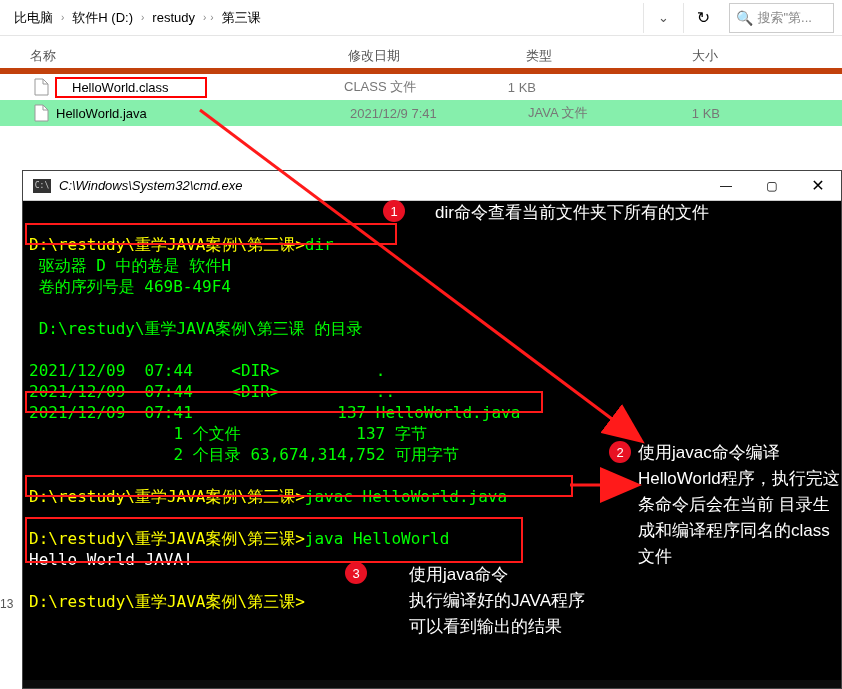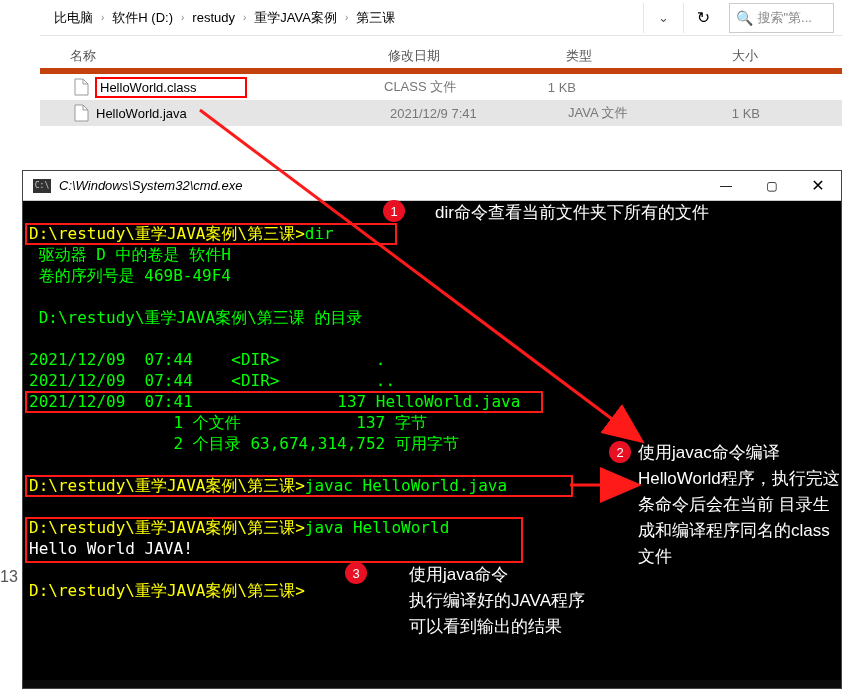--- a/index.html
+++ b/index.html
@@ -6,7 +6,7 @@
 body { font-family: "Microsoft YaHei", "Segoe UI", sans-serif; font-size: 13px; background: #fff; width: 842px; height: 689px; position: relative; overflow: hidden; }
 
 
-.explorer { background: #fff; margin-left: 40px; }
+.explorer { background: #fff; }
 .addrbar { display: flex; align-items: center; height: 36px; border-bottom: 1px solid #e5e5e5; background: #fff; }
 .breadcrumbs { display: flex; align-items: center; flex: 1; padding-left: 8px; }
 .crumb { display: flex; align-items: center; padding: 4px 6px; color: #000; cursor: default; }

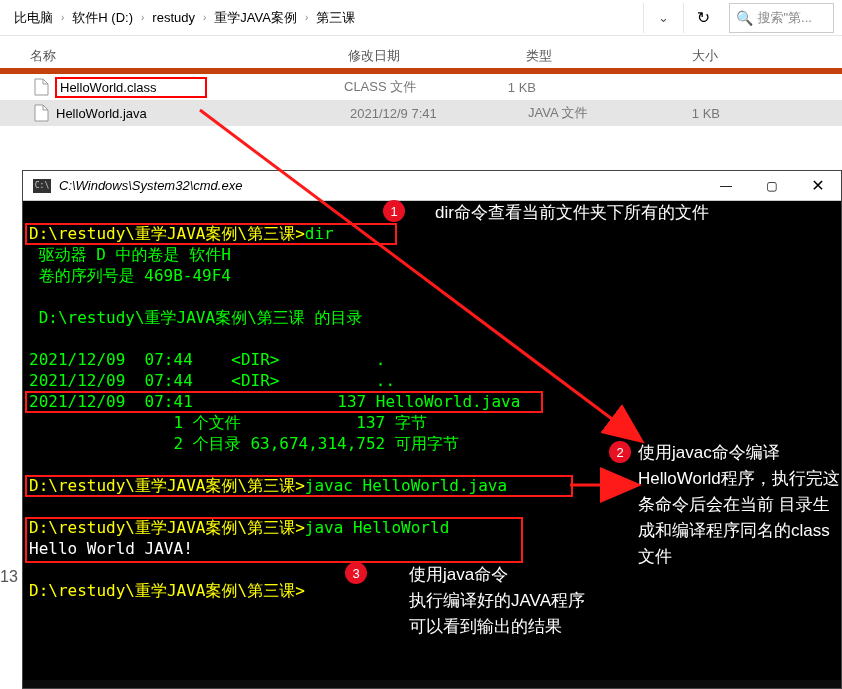--- a/index.html
+++ b/index.html
@@ -76,9 +76,6 @@
           <span>restudy</span>
         </span>
         <span class="crumb-sep">›</span>
-      <span class="crumb">
-          <span>重学JAVA案例</span>
-        </span>
         <span class="crumb-sep">›</span>
       <span class="crumb">
           <span>第三课</span>

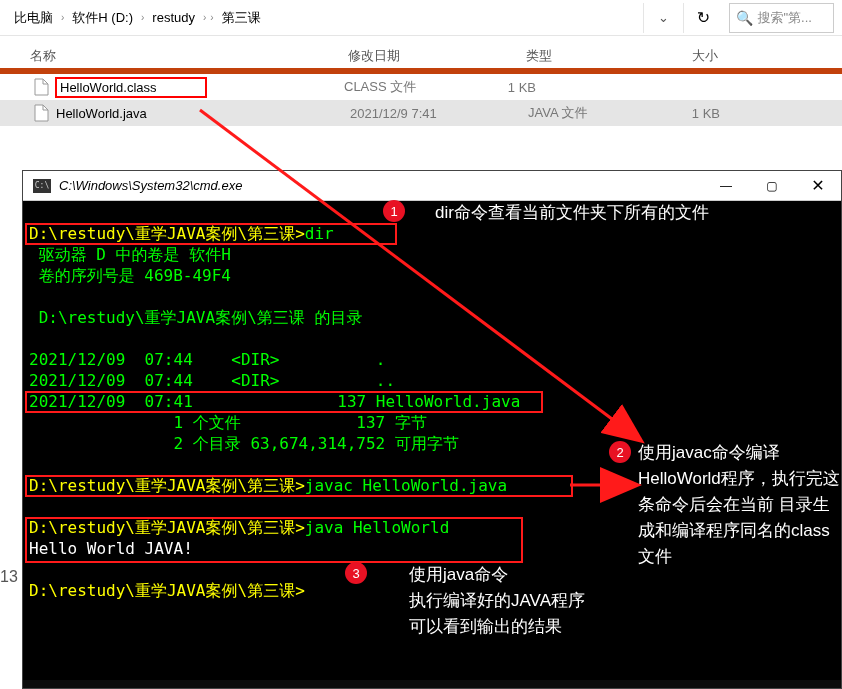--- a/index.html
+++ b/index.html
@@ -103,7 +103,7 @@
           <path d="M9 1 v5 h5" fill="none" stroke="#999"></path>
         </svg>
     </span>
-    <span class="fname redbox" style="display:inline-block;width:150px;padding:2px 4px">HelloWorld.class</span>
+    <span class="fname redbox" style="display:inline-block;width:150px;padding:2px 16px">HelloWorld.class</span>
     <span style="width:138px"></span>
     <div class="ftype">CLASS 文件</div>
     <div class="fsize">1 KB</div>

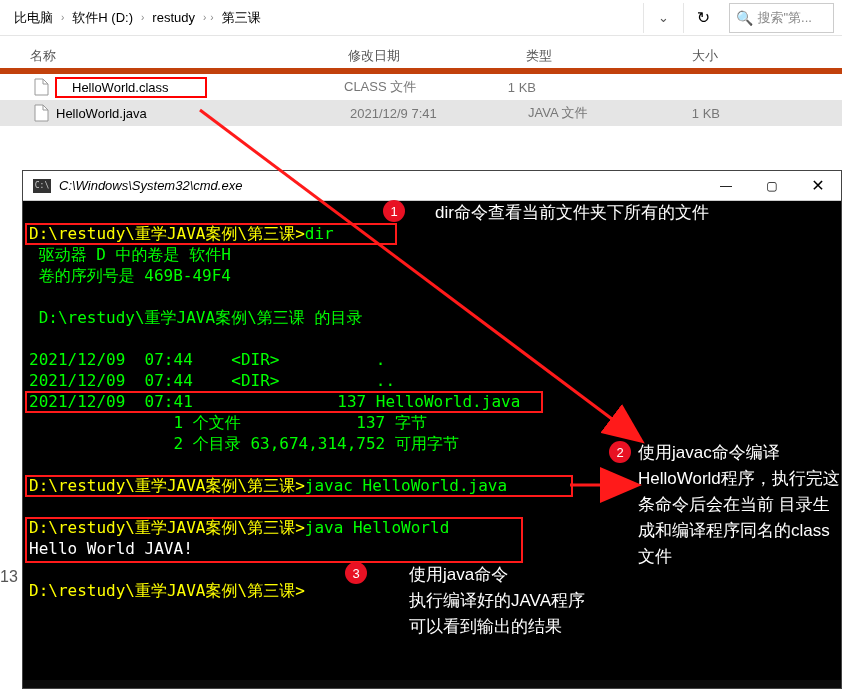--- a/index.html
+++ b/index.html
@@ -24,7 +24,7 @@
 .col-size { width: 92px; text-align: right; padding-right: 30px; }
 
 .file-row { display: flex; height: 26px; align-items: center; padding-left: 32px; }
-.file-row.sel { background: #e5e5e5; }
+.file-row.sel { background: #86efac; }
 .file-icon { width: 18px; height: 20px; display: flex; align-items: center; justify-content: center; margin-right: 6px; }
 .file-icon svg { display: block; }
 .fname { width: 294px; color: #000; }

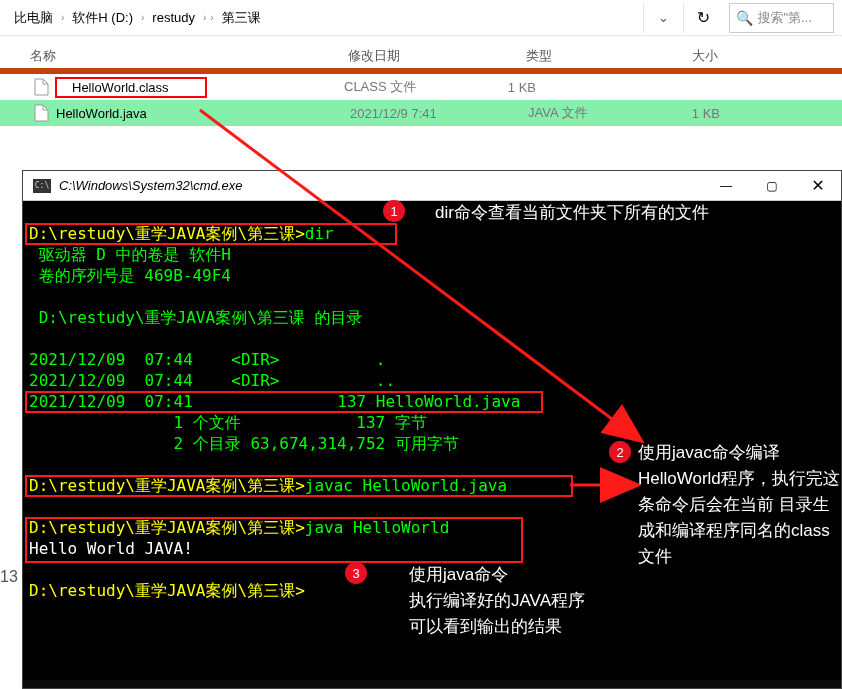--- a/index.html
+++ b/index.html
@@ -43,7 +43,7 @@
 .winbtn { width: 46px; height: 30px; display: flex; align-items: center; justify-content: center; color: #000; font-size: 12px; }
 .winbtn.close { font-size: 16px; }
 
-.cmd-body { position: relative; background: #000; height: 479px; font-family: "NSimSun", "SimSun", Consolas, monospace; font-size: 16px; line-height: 21px; color: #00ff00; padding: 1px 6px; white-space: pre; }
+.cmd-body { position: relative; background: #000; height: 479px; font-family: "NSimSun", "SimSun", Consolas, monospace; font-size: 16px; line-height: 21px; color: #00ff00; padding: 12px 6px; white-space: pre; }
 .prompt { color: #ffff00; }
 .dirln { color: #00ff00; }
 .outwhite { color: #fff; }

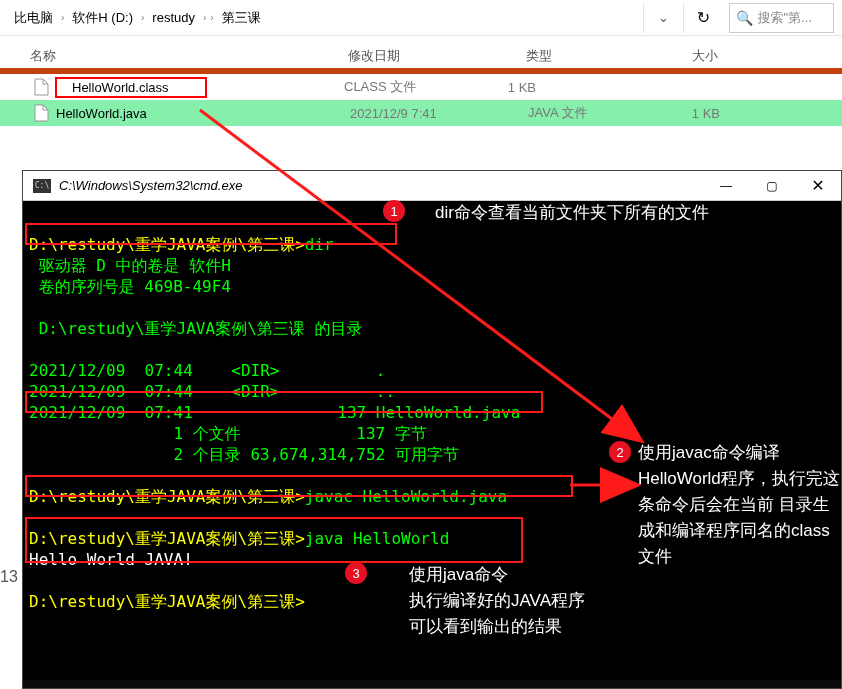--- a/index.html
+++ b/index.html
@@ -56,7 +56,7 @@
 
 .arrows { position: absolute; left: 0; top: 0; width: 842px; height: 689px; pointer-events: none; z-index: 10; }
 
-.sidecount { position: absolute; left: 0; top: 568px; font-size: 16px; color: #555; }
+.sidecount { position: absolute; left: 0; top: 597px; font-size: 12px; color: #555; }
 </style>
 </head>
 <body>

